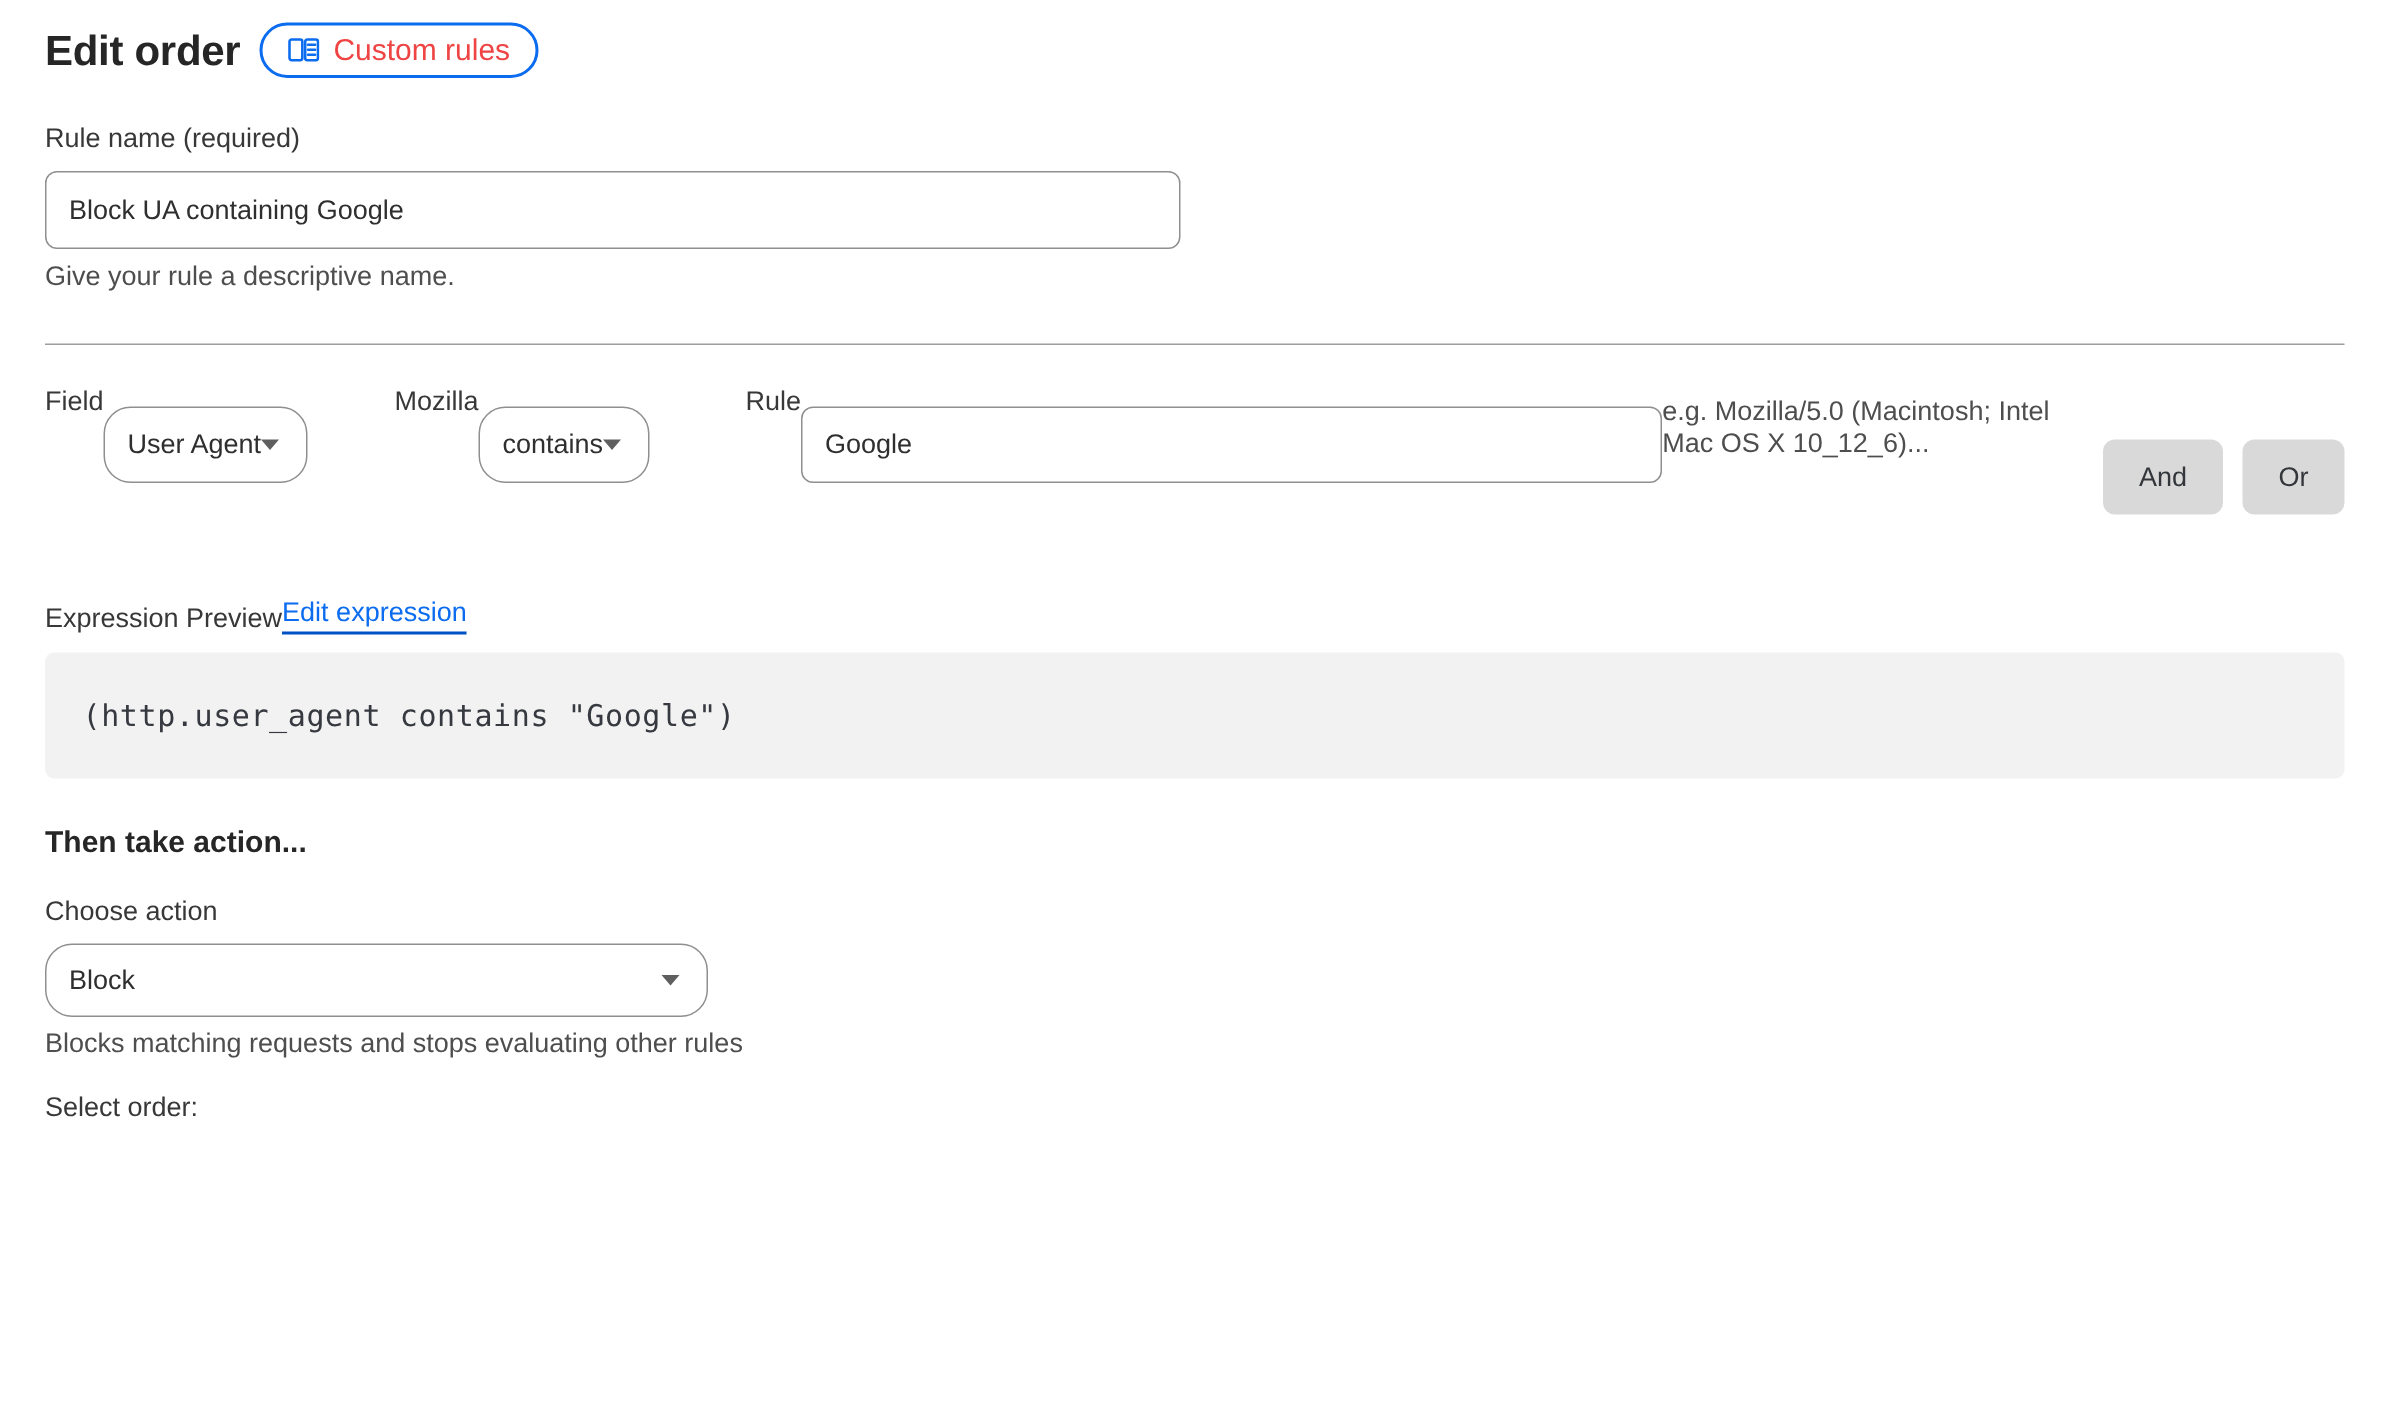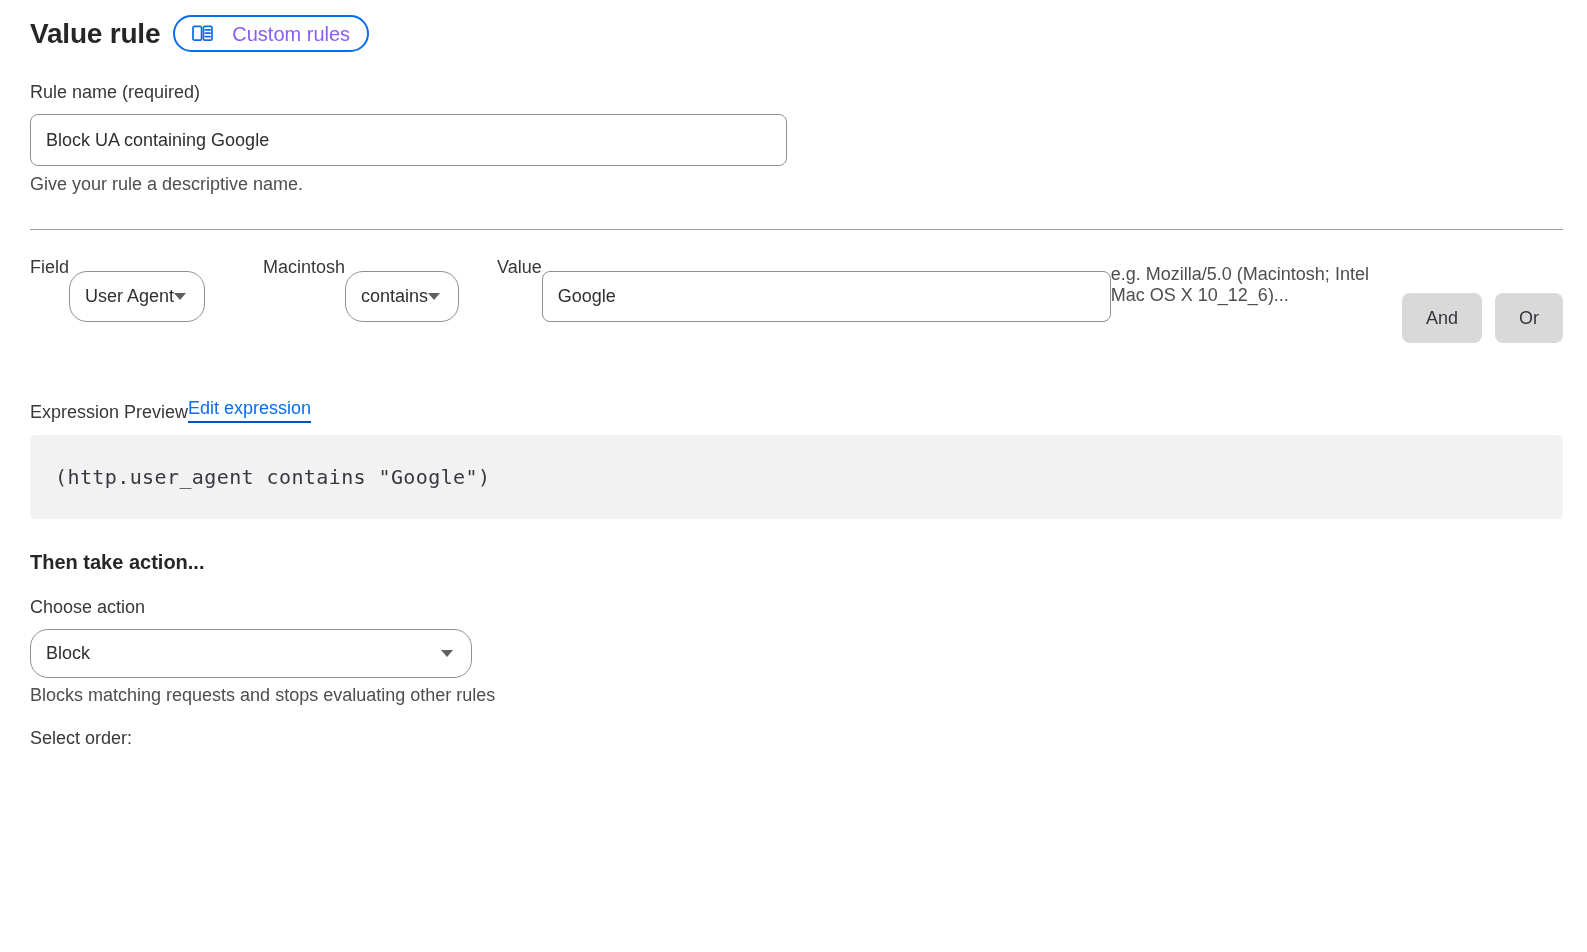--- a/index.html
+++ b/index.html
@@ -97,7 +97,7 @@
 <div class="container">
 
   <div class="header-row">
-    <h1 class="page-title">Value rule</h1>
+    <h1 class="page-title">Edit order</h1>
     <button class="pill-btn">
       <span style="display:inline-flex;">
         <svg width="21" height="19" viewBox="0 0 22 20" fill="none" stroke="#0b6cf0" stroke-width="1.8" stroke-linecap="round">

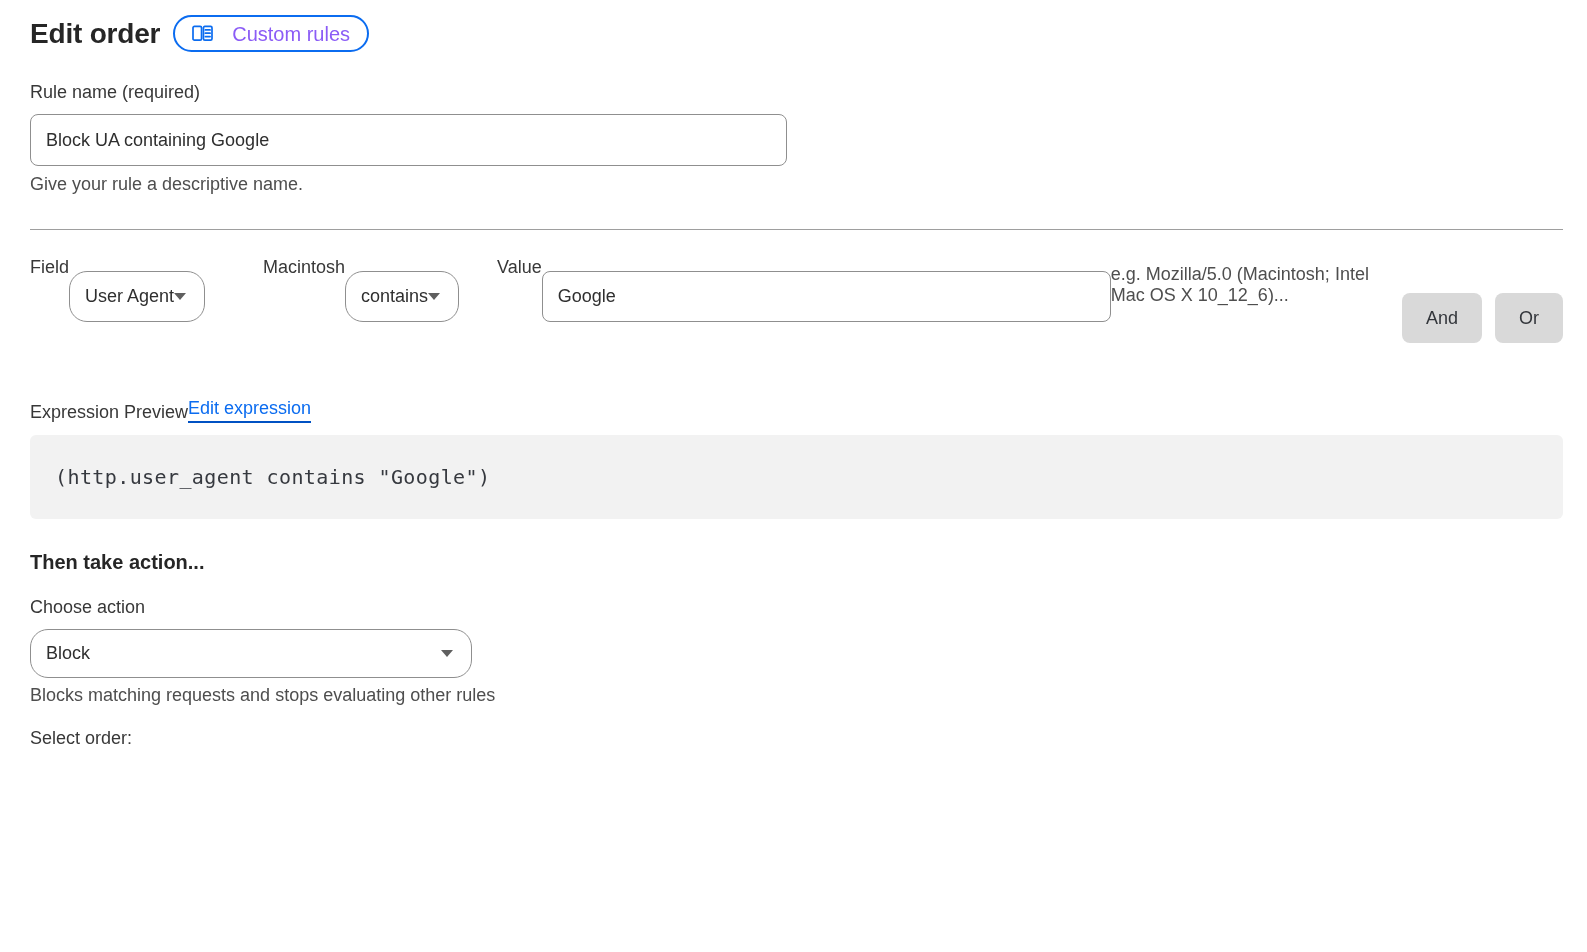--- a/index.html
+++ b/index.html
@@ -16,10 +16,10 @@
   .header-row { display: flex; align-items: center; gap: 13px; }
   .page-title { font-size: 28px; font-weight: 700; color: #262626; line-height: 36px; letter-spacing: -0.2px; }
   .pill-btn {
-    display: inline-flex; align-items: center; gap: 19px;
+    display: inline-flex; align-items: center; gap: 9px;
     height: 37px; padding: 0 17px;
     border: 2px solid #0b6cf0; border-radius: 19px;
-    background: #fff; color: #8b5cf6; font-size: 20px;
+    background: #fff; color: #ef4444; font-size: 20px;
     font-family: inherit; cursor: pointer; line-height: 1;
   }
 

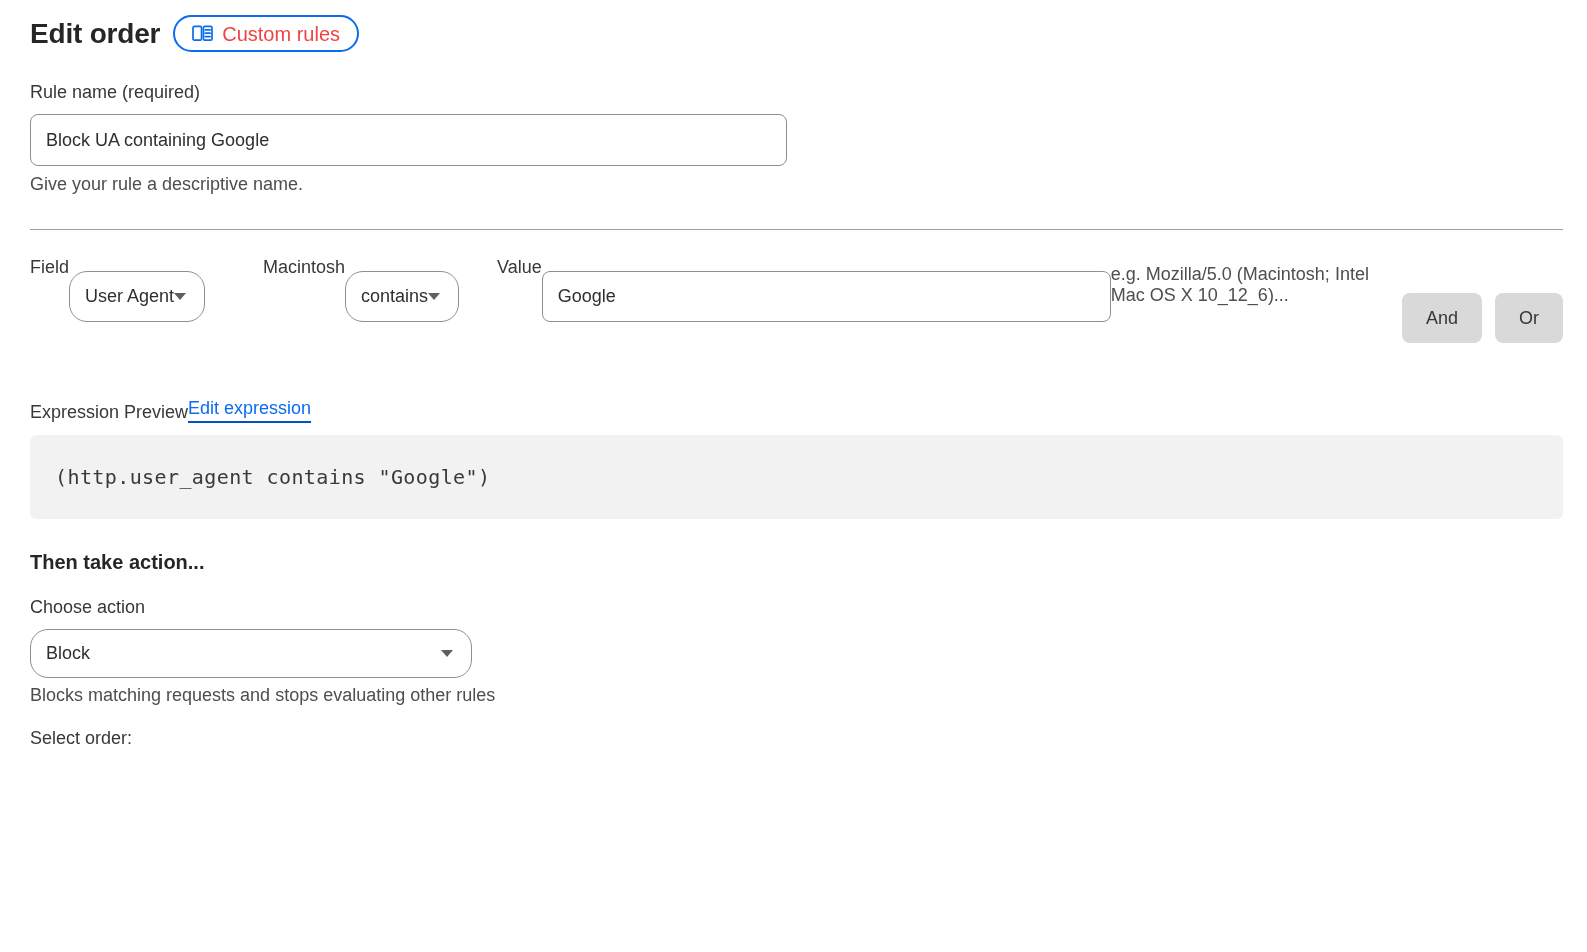--- a/index.html
+++ b/index.html
@@ -128,7 +128,7 @@
     </div>
 
     <div class="cond-col col-operator">
-      <div class="field-label">Macintosh</div>
+      <div class="field-label">Mozilla</div>
       <div class="select-box">
         <span>contains</span>
         <span class="caret"></span>

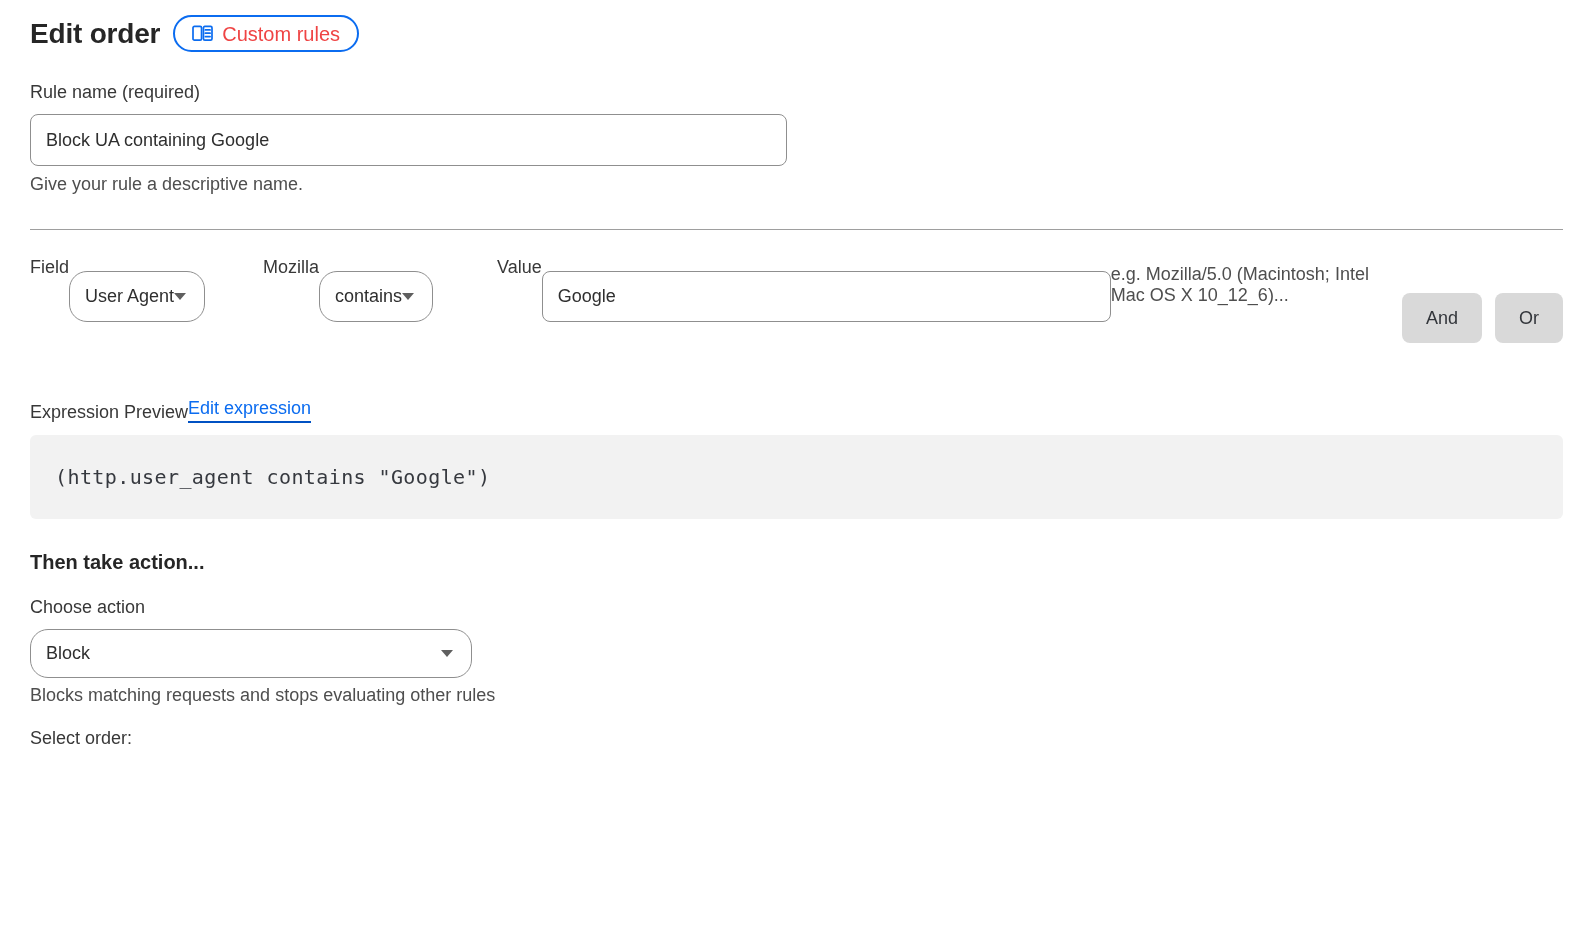--- a/index.html
+++ b/index.html
@@ -136,7 +136,7 @@
     </div>
 
     <div class="cond-col col-value">
-      <div class="field-label">Value</div>
+      <div class="field-label">Rule</div>
       <input class="text-input" type="text" value="Google" style="">
       <div class="help-text value-help">e.g. Mozilla/5.0 (Macintosh; Intel Mac OS X 10_12_6)...</div>
     </div>

